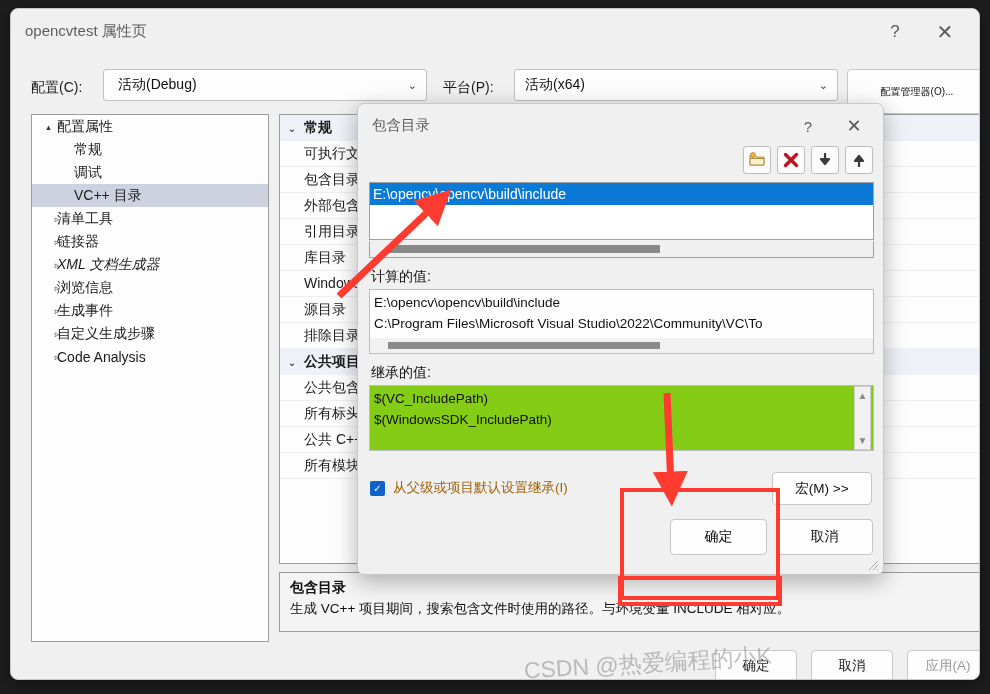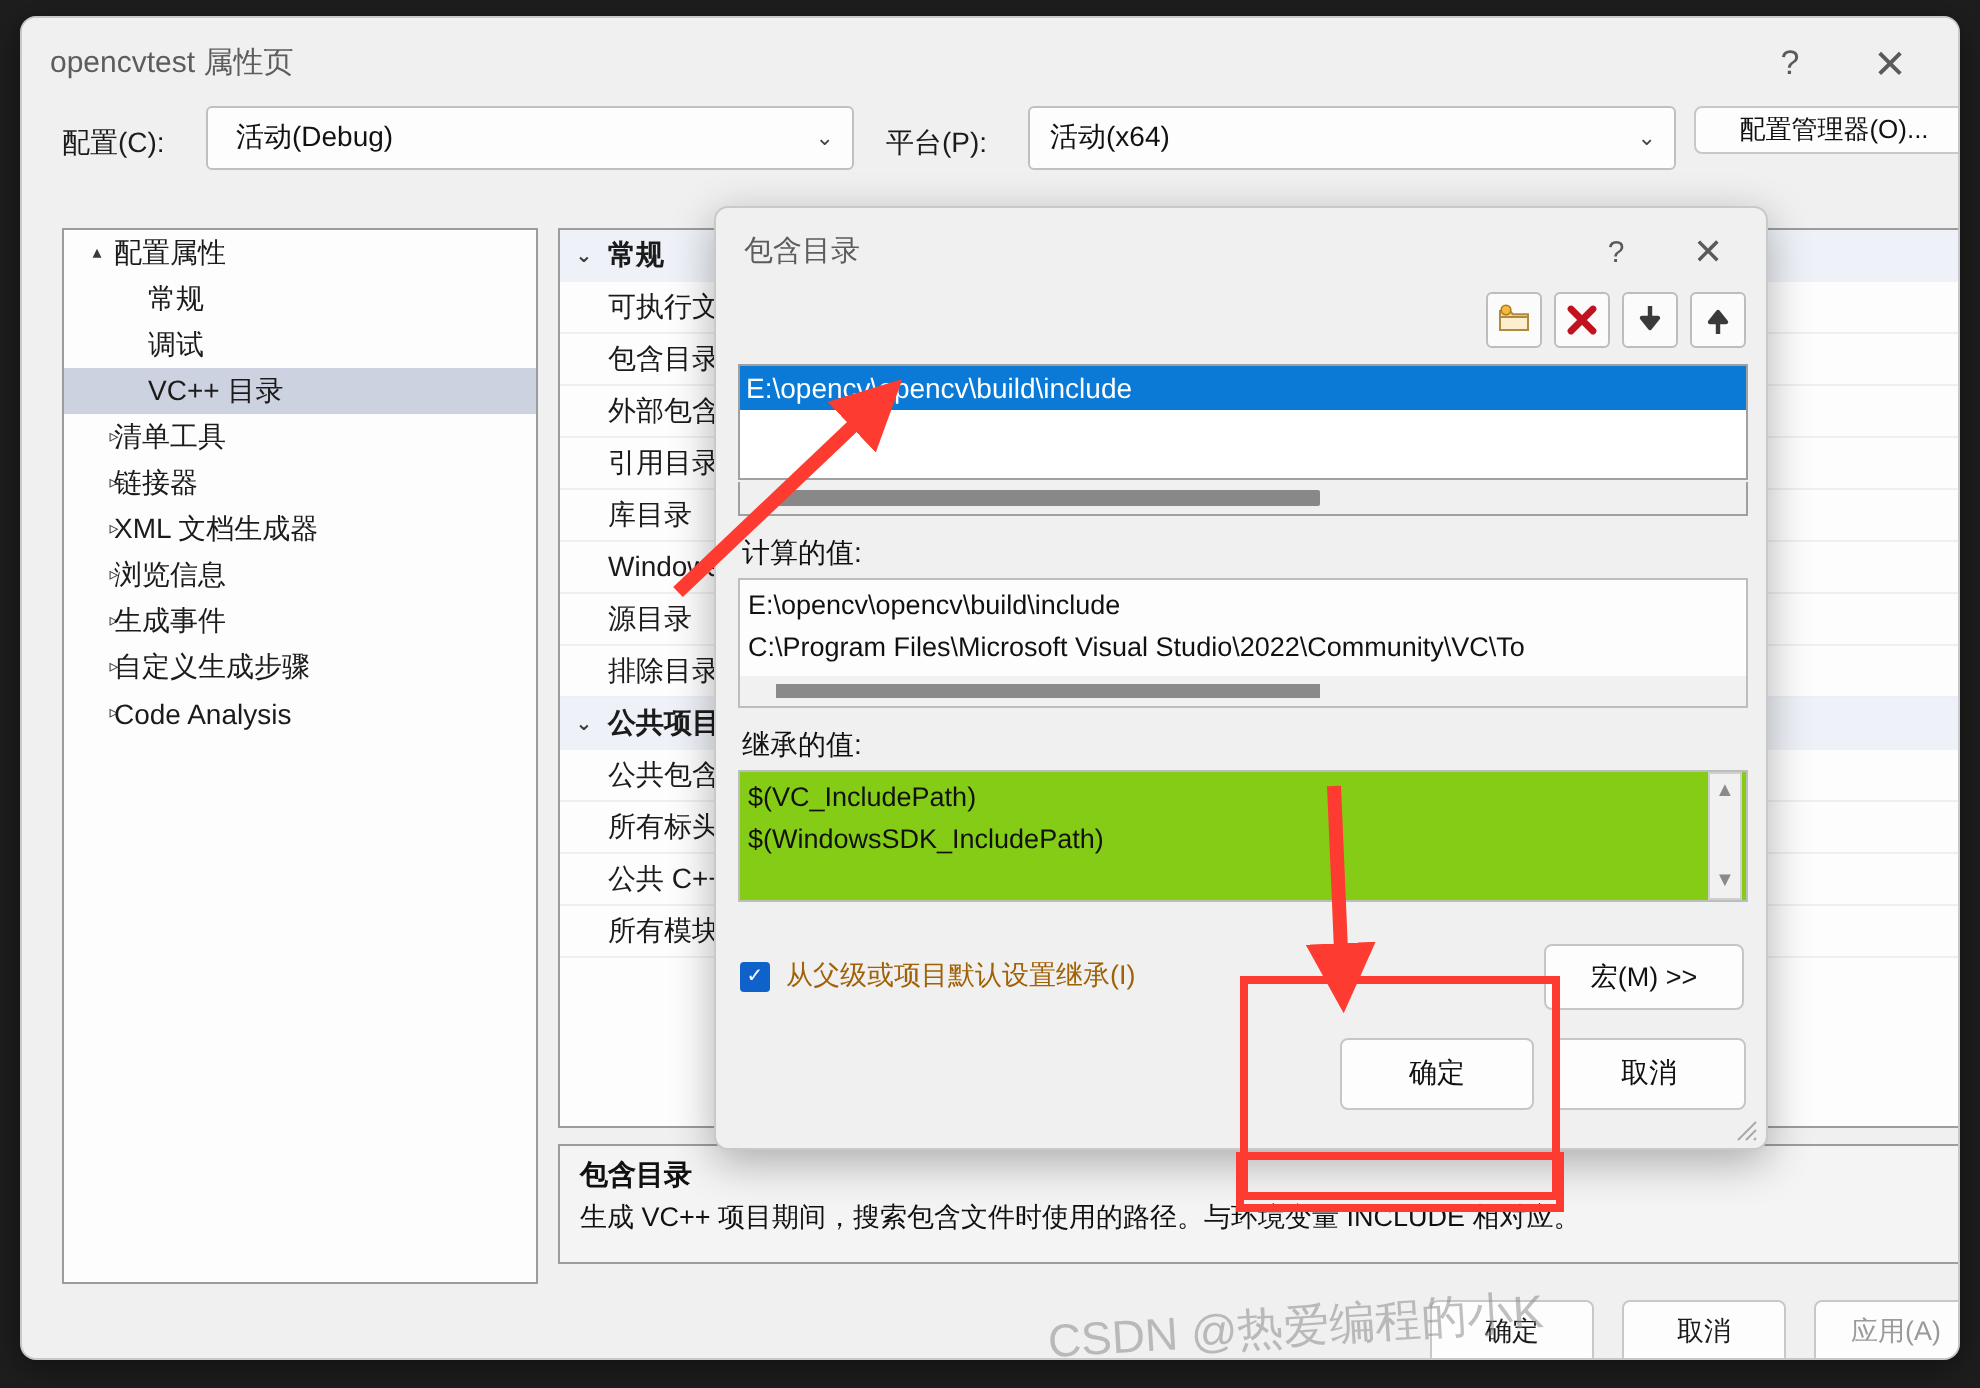--- a/index.html
+++ b/index.html
@@ -43,7 +43,7 @@
 
   
   #cfgrow {
-    position: absolute; left: 0; top: 44px; right: 0; height: 40px;
+    position: absolute; left: 0; top: 60px; right: 0; height: 40px;
   }
   .lbl { position:absolute; font-size: 14px; color:#1b1b1b; top: 10px; }
   #lbl-config { left: 20px; }

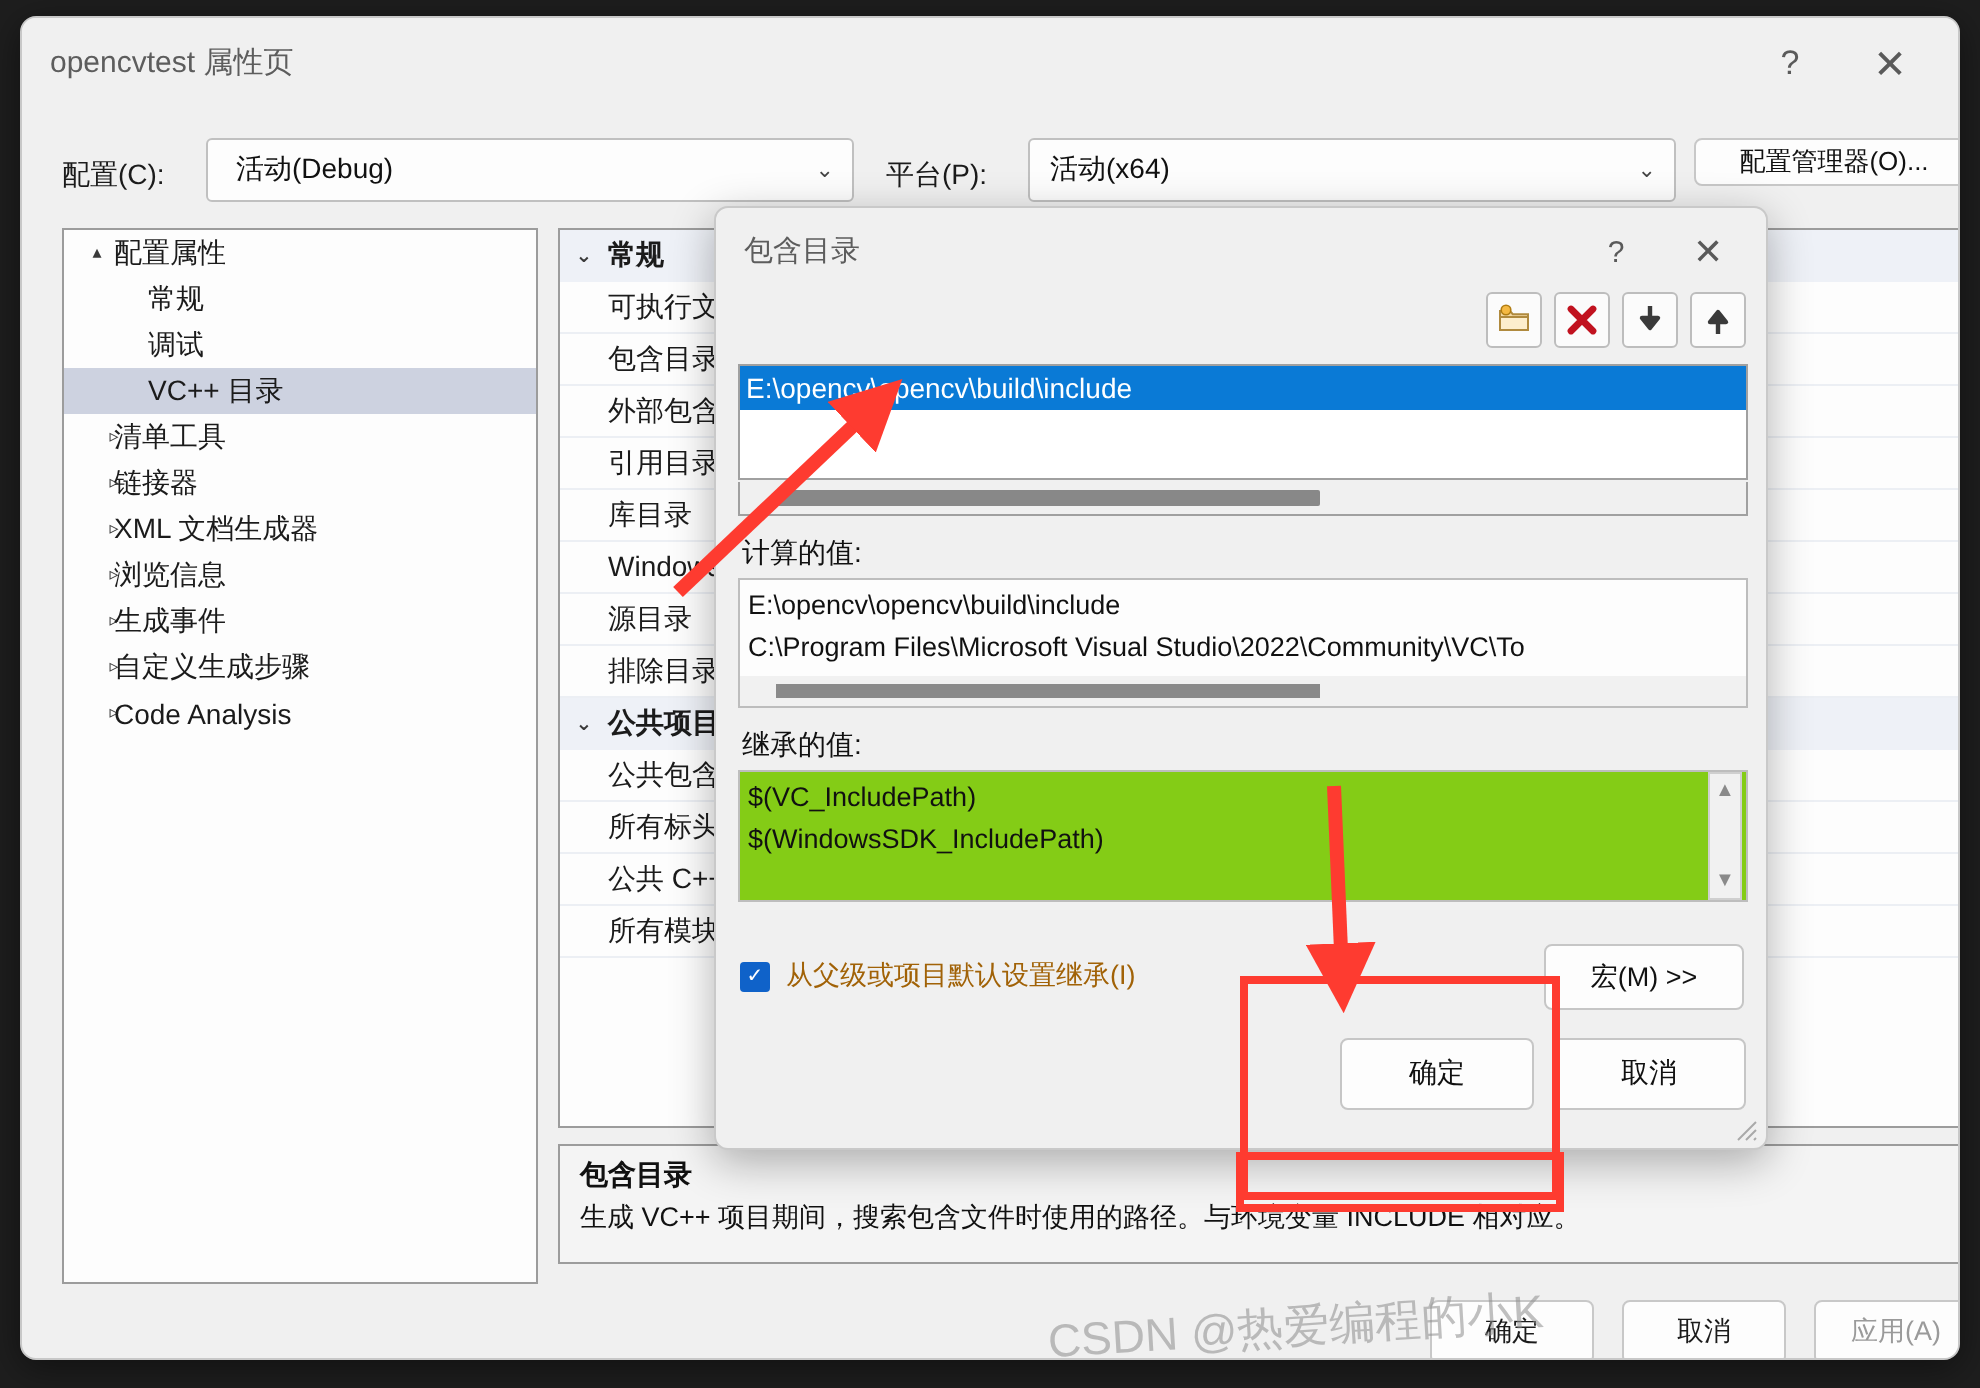--- a/index.html
+++ b/index.html
@@ -65,9 +65,9 @@
   #combo-config { left: 92px; width: 324px; padding-left: 14px; }
   #combo-platform { left: 503px; width: 324px; }
   #btn-cfgmgr {
-    position:absolute; top:0px; left: 836px; width: 140px; height: 24px;
+    position:absolute; top:0px; left: 836px; width: 140px; height: 45px;
     background: #fdfdfd; border:1px solid #c8c8c8; border-radius: 4px;
-    font-size: 13px; color:#111;
+    font-size: 10px; color:#111;
     display:flex; align-items:center; justify-content:center;
   }
 

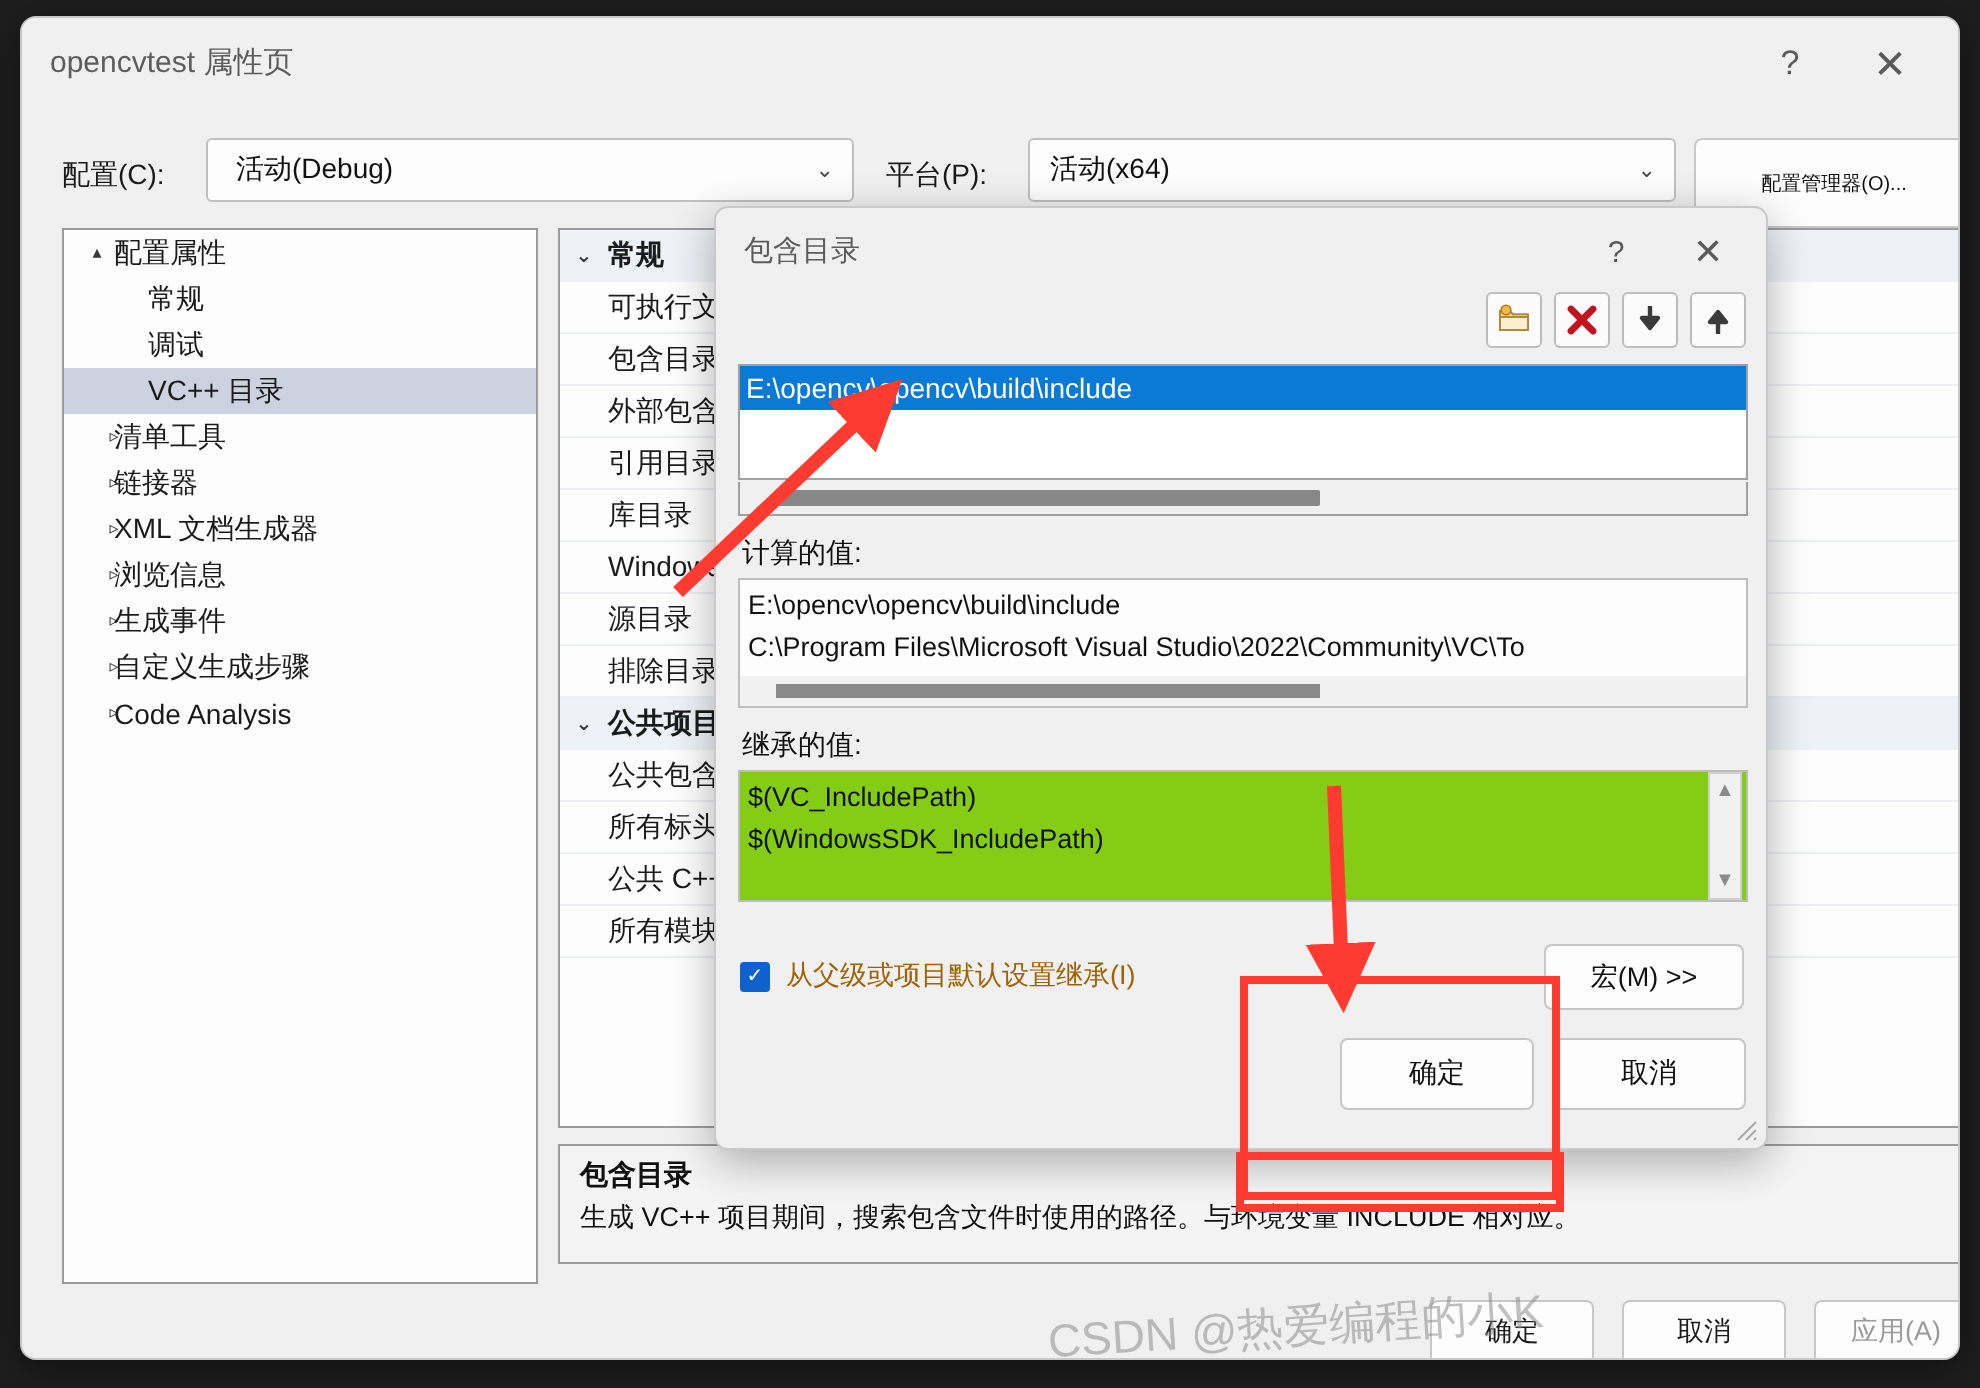--- a/index.html
+++ b/index.html
@@ -287,7 +287,7 @@
         <span class="tw">▹</span>
         <span>链接器</span>
       </div>
-      <div class="tnode lvl2" style="padding-left: 25px;">
+      <div class="tnode lvl2" style="padding-left: 25px; font-style: italic;">
         <span class="tw">▹</span>
         <span>XML 文档生成器</span>
       </div>

